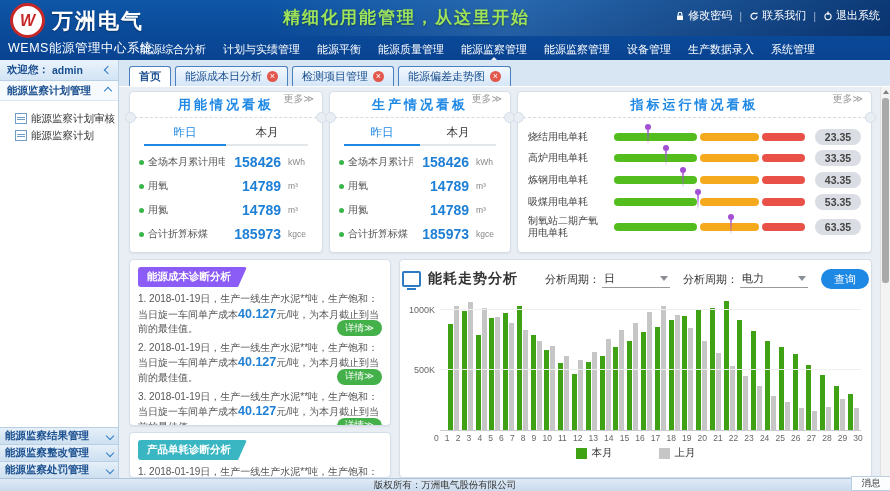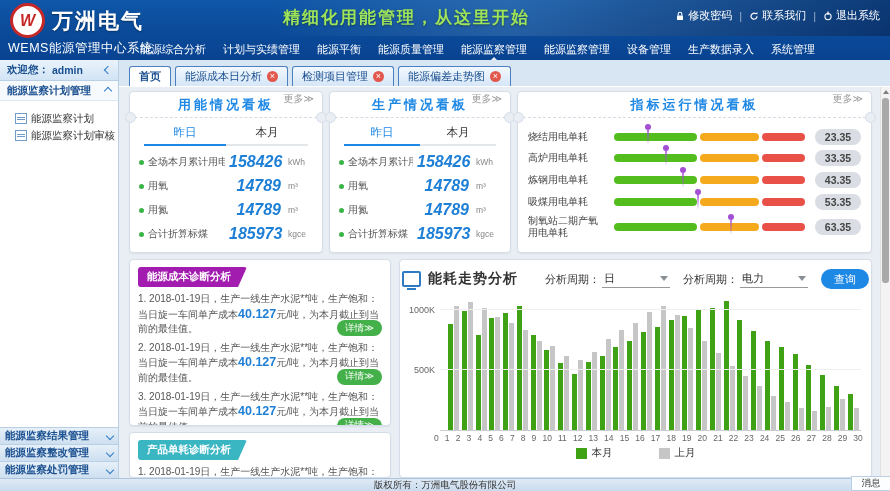--- a/index.html
+++ b/index.html
@@ -205,14 +205,14 @@
               <i></i>
               <i></i>
             </span>
-            <span>能源监察计划</span>
+            <span>能源监察计划审核</span>
           </div>
           <div class="side-item">
             <span class="doc-ic">
               <i></i>
               <i></i>
             </span>
-            <span>能源监察计划审核</span>
+            <span>能源监察计划</span>
           </div>
         </div>
       <div id="side-acc">

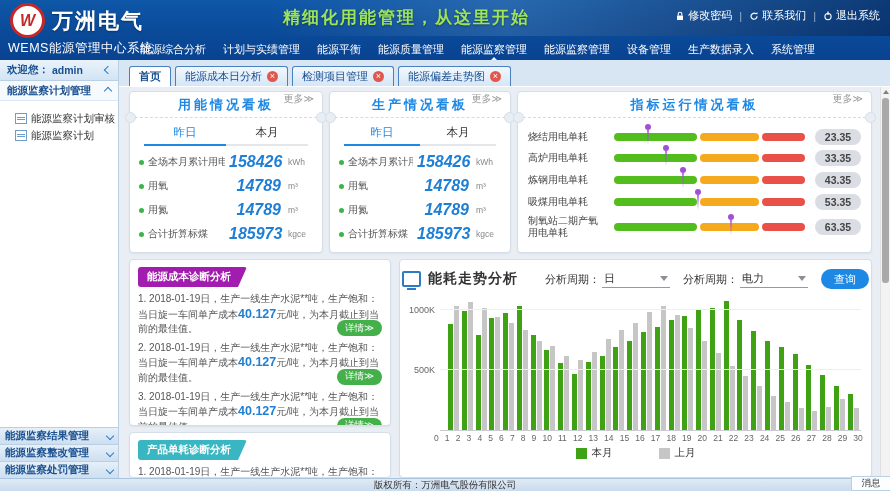--- a/index.html
+++ b/index.html
@@ -71,7 +71,7 @@
   .b-row{display:flex;align-items:center;gap:4px;}
   .dot{width:5px;height:5px;border-radius:50%;background:#3cb44a;flex:none;}
   .b-label{flex:1;font-size:10px;color:#555;white-space:nowrap;overflow:hidden;}
-  .b-val{font-size:16px;font-weight:bold;color:#1e7fd6;width:52px;text-align:right;flex:none;font-style:italic;}
+  .b-val{font-size:14px;font-weight:bold;color:#1e7fd6;width:52px;text-align:right;flex:none;}
   .b-unit{width:25px;font-size:8.5px;color:#888;margin-left:3px;flex:none;}
 
   .ind-rows{flex:1;padding:8px 10px 10px 10px;display:flex;flex-direction:column;justify-content:space-around;}

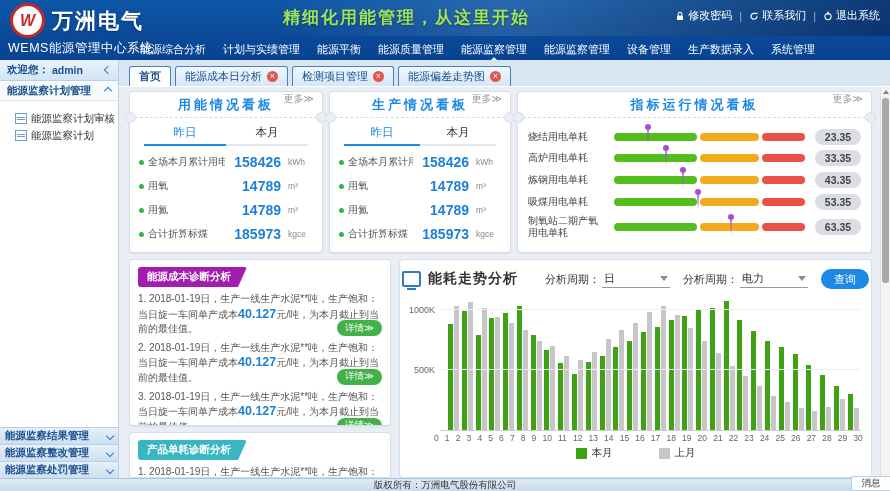--- a/index.html
+++ b/index.html
@@ -93,7 +93,7 @@
   .card5{flex:1;overflow:hidden;padding:6px 8px;}
   .ribbon{display:inline-block;color:#fff;font-size:10.5px;font-weight:bold;padding:3px 16px 3px 9px;
     clip-path:polygon(0 0,100% 0,calc(100% - 9px) 100%,0 100%);border-radius:3px;}
-  .ribbon.green{background:#a21caf;text-align:right;}
+  .ribbon.green{background:#8b5cf6;text-align:right;}
   .ribbon.teal{background:#3ab6c3;}
   .diag-item{position:relative;margin-top:5px;font-size:10px;color:#555;line-height:1.35;}
   .diag-item p{margin:0;}

